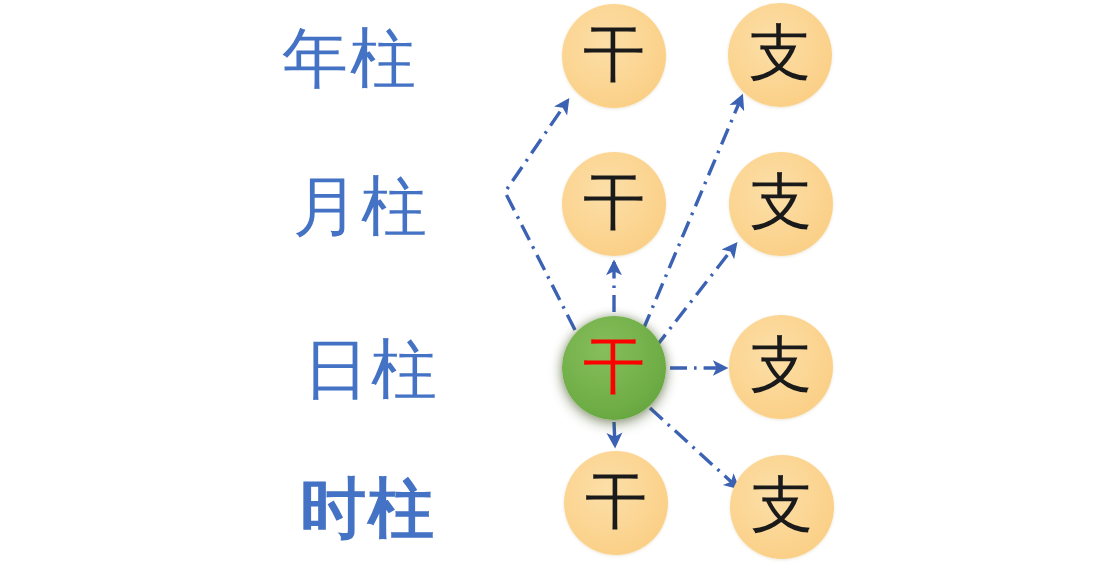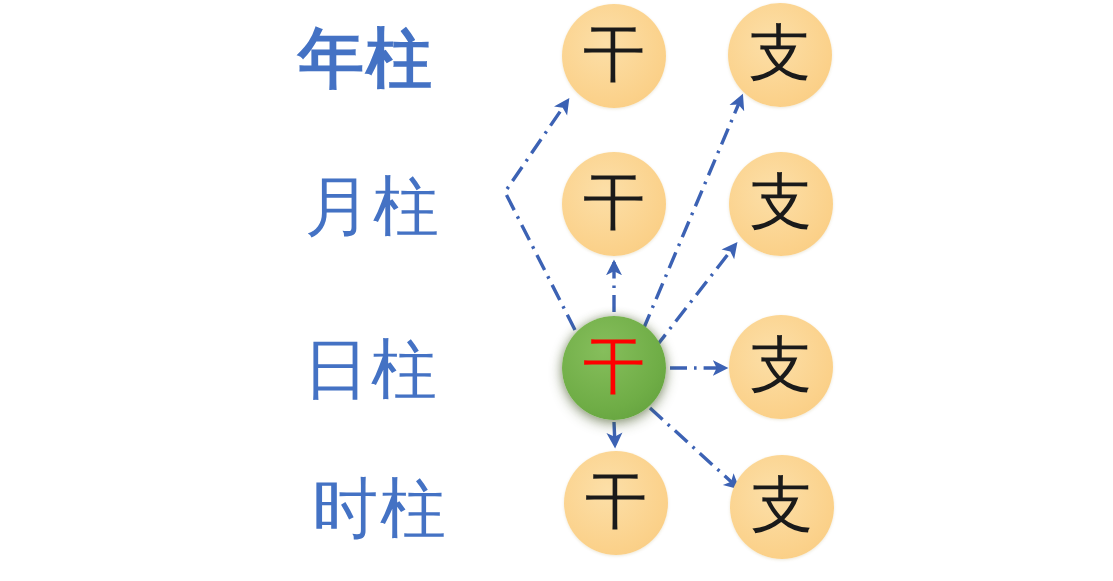--- a/index.html
+++ b/index.html
@@ -87,7 +87,7 @@
   </svg>
 
   <div id="label-group">
-      <div class="pillar-label" style="left: 298px; top: 26px; font-weight: bold;">年柱</div>
+      <div class="pillar-label" style="left: 282px; top: 26px;">年柱</div>
       <div class="pillar-label" style="left: 305px; top: 174px; text-align: center;">月柱</div>
       <div class="pillar-label" style="left: 303px; top: 337px;">日柱</div>
       <div class="pillar-label" style="left: 312px; top: 476px;">时柱</div>

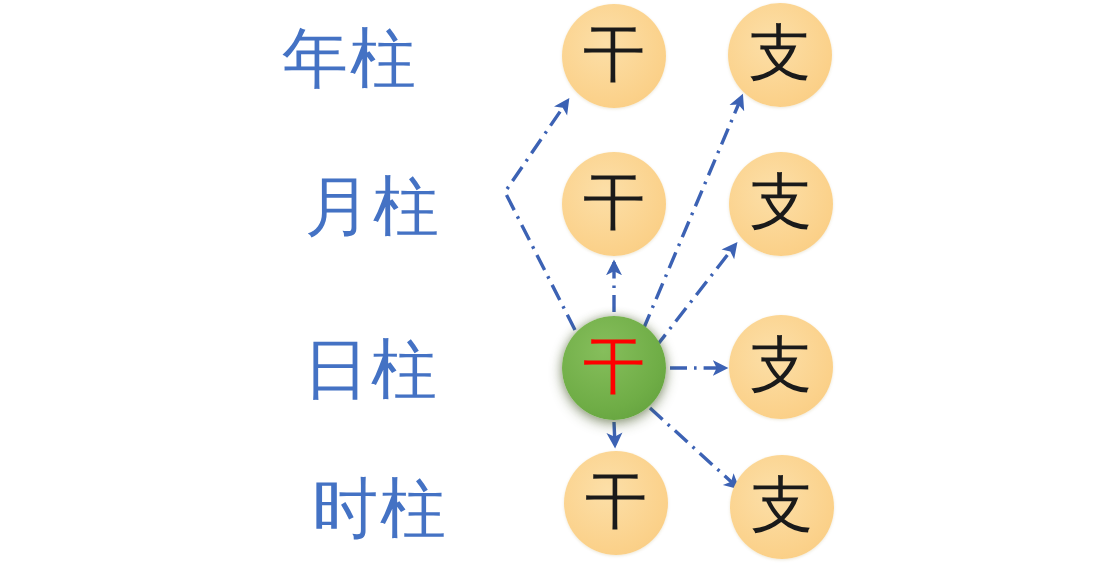--- a/index.html
+++ b/index.html
@@ -88,7 +88,7 @@
 
   <div id="label-group">
       <div class="pillar-label" style="left: 282px; top: 26px;">年柱</div>
-      <div class="pillar-label" style="left: 305px; top: 174px; text-align: center;">月柱</div>
+      <div class="pillar-label" style="left: 293px; top: 174px; text-align: center;">月柱</div>
       <div class="pillar-label" style="left: 303px; top: 337px;">日柱</div>
       <div class="pillar-label" style="left: 312px; top: 476px;">时柱</div>
     </div>

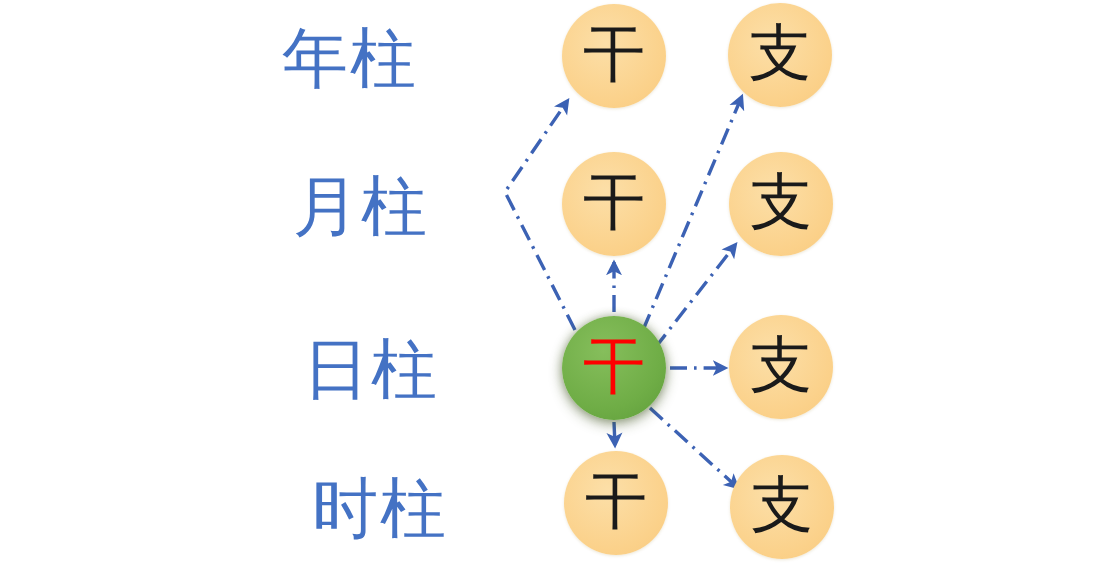--- a/index.html
+++ b/index.html
@@ -90,7 +90,7 @@
       <div class="pillar-label" style="left: 282px; top: 26px;">年柱</div>
       <div class="pillar-label" style="left: 293px; top: 174px; text-align: center;">月柱</div>
       <div class="pillar-label" style="left: 303px; top: 337px;">日柱</div>
-      <div class="pillar-label" style="left: 312px; top: 476px;">时柱</div>
+      <div class="pillar-label" style="left: 300px; top: 476px; font-weight: bold;">时柱</div>
     </div>
 
   <div id="node-group">

